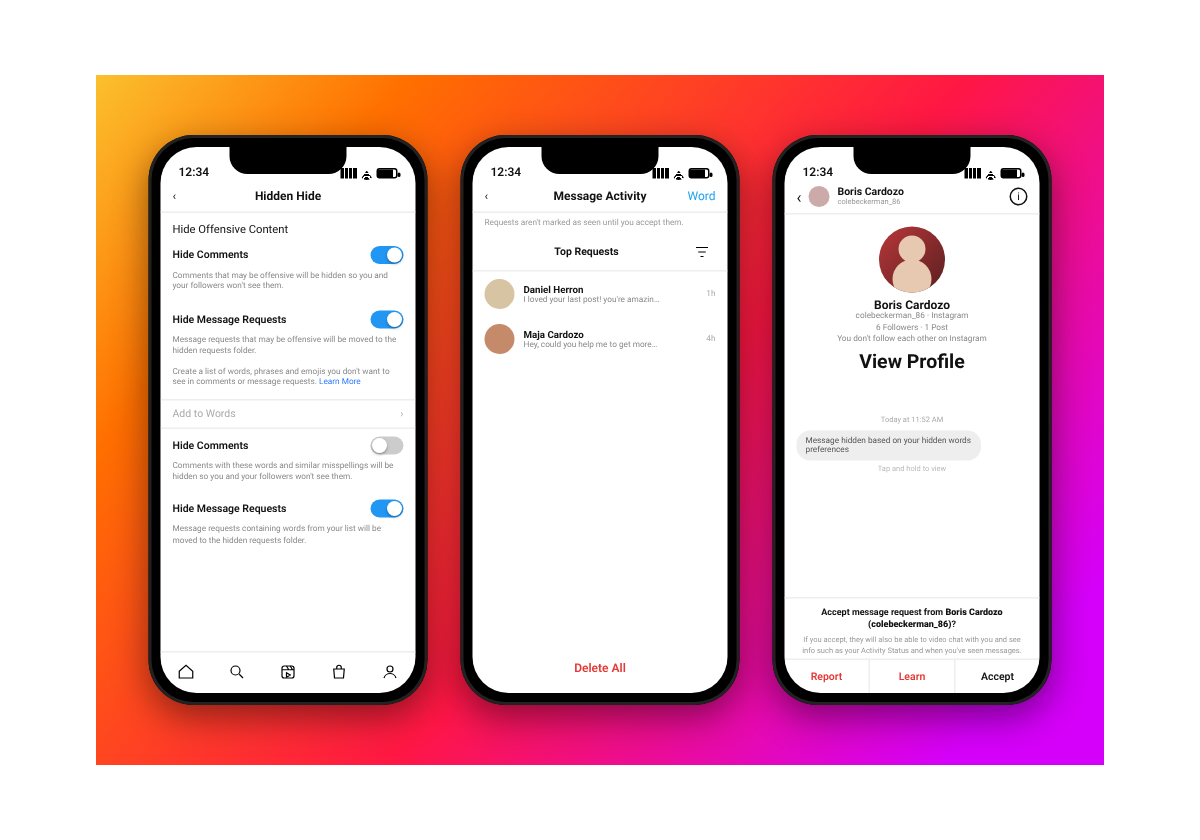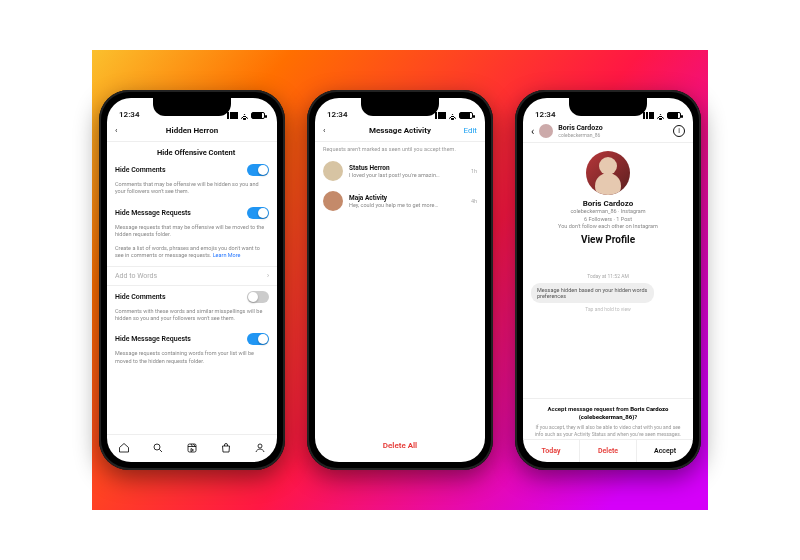--- a/index.html
+++ b/index.html
@@ -14,7 +14,7 @@
     justify-content: center;
   }
   .stage {
-    width: 616px;
+    width: 672px;
     height: 460px;
     background: linear-gradient(130deg, #fbc02d 0%, #ff6f00 20%, #ff1744 55%, #d500f9 90%);
     display: flex;

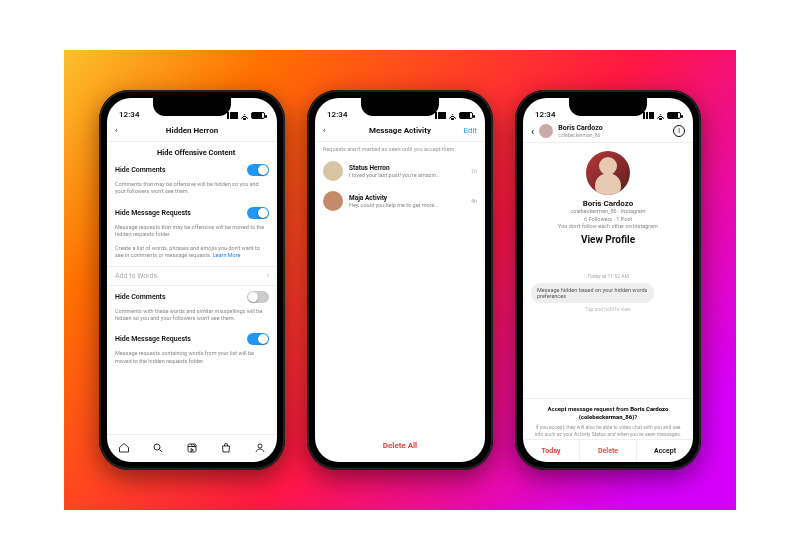--- a/index.html
+++ b/index.html
@@ -200,7 +200,7 @@
       </div>
       <div class="nav-header">
         <span class="side left chev">‹</span>
-        <span class="title">Hidden Herron</span>
+        <span class="title">Hidden Hide</span>
         <span class="side"></span>
       </div>
       <div class="content">

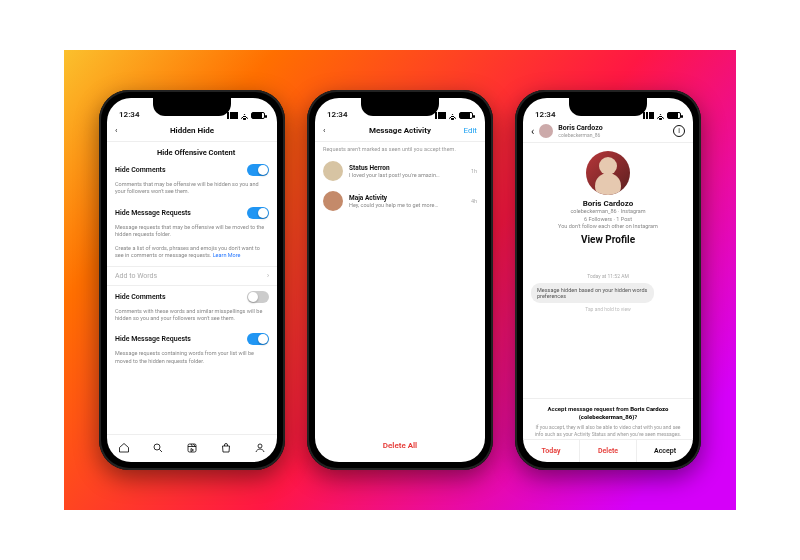--- a/index.html
+++ b/index.html
@@ -292,7 +292,7 @@
       <div class="nav-header">
         <span class="side left chev">‹</span>
         <span class="title">Message Activity</span>
-        <span class="side right">Edit</span>
+        <span class="side right">Word</span>
       </div>
       <div class="req-note">Requests aren't marked as seen until you accept them.</div>
       <div class="content">

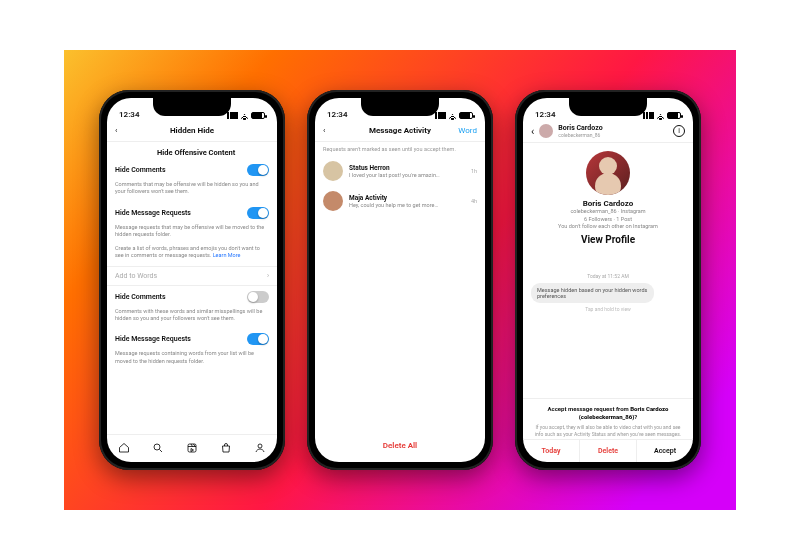--- a/index.html
+++ b/index.html
@@ -86,7 +86,7 @@
   .chev { font-size:11px; font-weight:400; }
 
   .content { flex:1; overflow:hidden; }
-  .section-label { font-weight:700; font-size:7.5px; padding:6px 8px 2px;margin-left:42px; }
+  .section-label { font-weight:400; font-size:7.5px; padding:6px 8px 2px; }
   .row {
     display:flex;
     align-items:center;

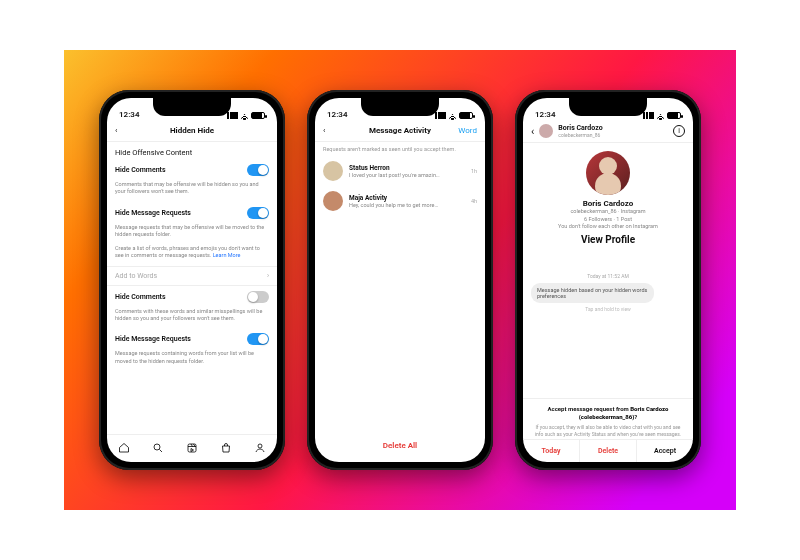--- a/index.html
+++ b/index.html
@@ -295,6 +295,14 @@
         <span class="side right">Word</span>
       </div>
       <div class="req-note">Requests aren't marked as seen until you accept them.</div>
+      <div class="subheader">
+        <div class="subtab">Top Requests</div>
+        <div class="filter-ic">
+          <svg class="ico" viewBox="0 0 24 24">
+              <path d="M4 6h16M7 12h10M10 18h4"></path>
+            </svg>
+        </div>
+      </div>
       <div class="content">
         <div class="msg-row">
           <div class="avatar"></div>

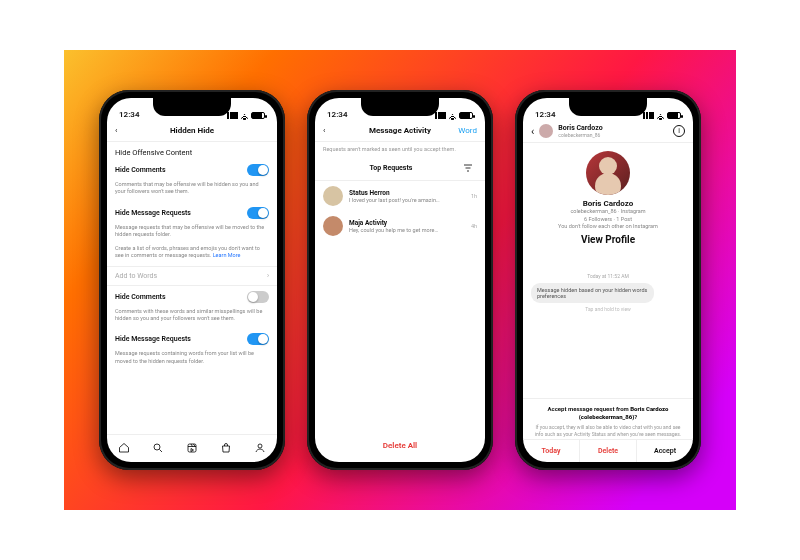--- a/index.html
+++ b/index.html
@@ -307,7 +307,7 @@
         <div class="msg-row">
           <div class="avatar"></div>
           <div class="mc">
-            <div class="mn">Status Herron</div>
+            <div class="mn">Daniel Herron</div>
             <div class="mp">I loved your last post! you're amazin…</div>
           </div>
           <div class="mt">1h</div>

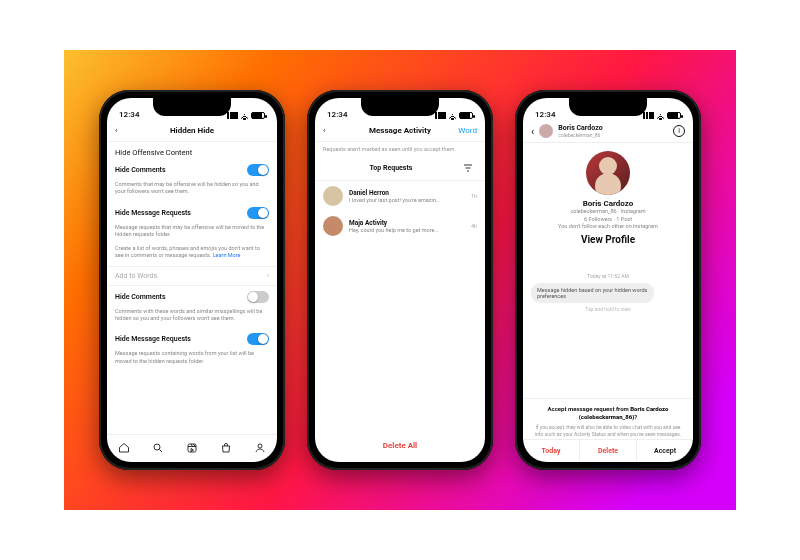--- a/index.html
+++ b/index.html
@@ -315,7 +315,7 @@
         <div class="msg-row">
           <div class="avatar b"></div>
           <div class="mc">
-            <div class="mn">Maja Activity</div>
+            <div class="mn">Maja Cardozo</div>
             <div class="mp">Hey, could you help me to get more…</div>
           </div>
           <div class="mt">4h</div>

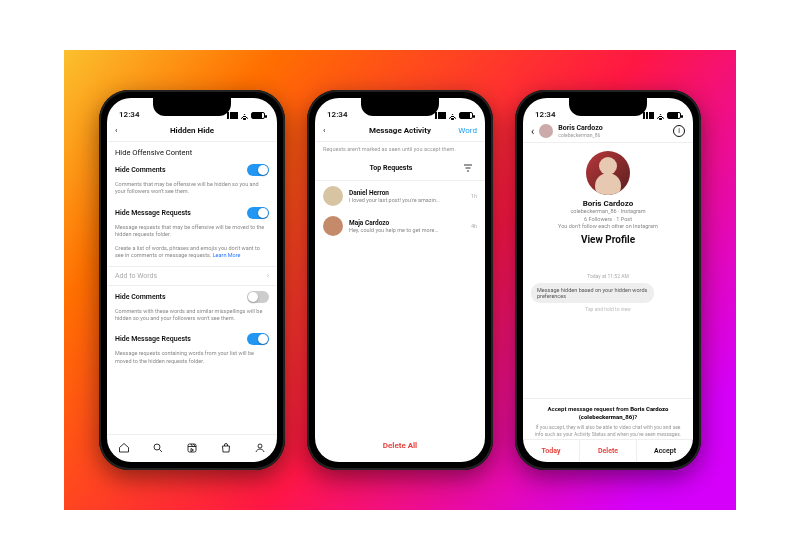--- a/index.html
+++ b/index.html
@@ -166,7 +166,7 @@
   .phandle { font-size:5.5px; color:#888; }
   .pstats { font-size:5.5px; color:#888; margin-top:2px;}
   .pnote { font-size:5.5px; color:#888; margin-top:1px;}
-  .view-profile { font-size:10px; font-weight:700; margin-top:5px; display:inline-block;}
+  .view-profile { font-size:13px; font-weight:700; margin-top:5px; display:inline-block;}
   .chat-area { padding: 6px 8px; }
   .tstamp { text-align:center; font-size:5px; color:#aaa; margin:18px 0 4px;}
   .bubble { background:#eee; border-radius:9px; padding:4px 6px; font-size:5.5px; color:#555; max-width:80%;}

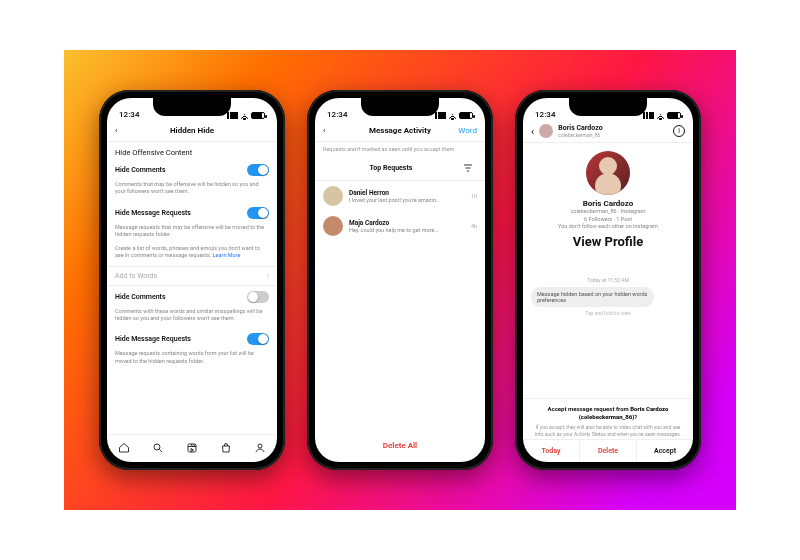--- a/index.html
+++ b/index.html
@@ -371,7 +371,7 @@
         <div class="accept-help">If you accept, they will also be able to video chat with you and see info such as your Activity Status and when you've seen messages.</div>
       </div>
       <div class="action-bar">
-        <div class="ab report">Today</div>
+        <div class="ab report">Report</div>
         <div class="ab delete">Delete</div>
         <div class="ab accept">Accept</div>
       </div>

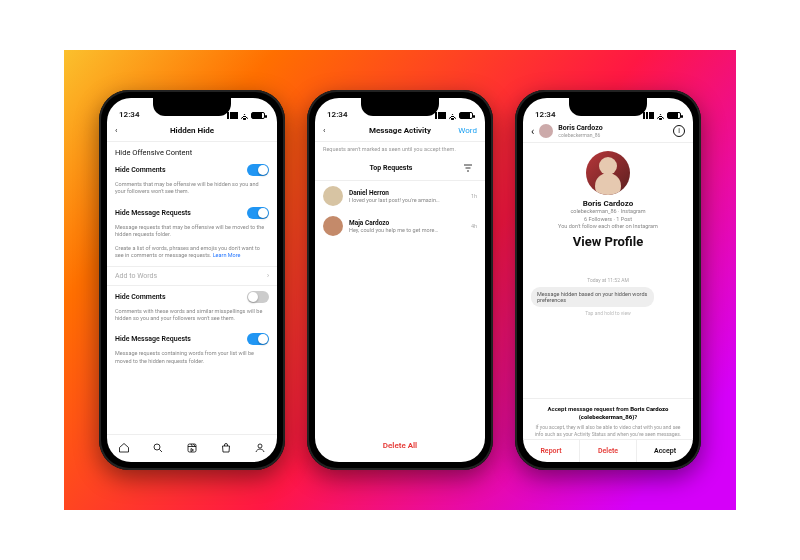--- a/index.html
+++ b/index.html
@@ -372,7 +372,7 @@
       </div>
       <div class="action-bar">
         <div class="ab report">Report</div>
-        <div class="ab delete">Delete</div>
+        <div class="ab delete">Learn</div>
         <div class="ab accept">Accept</div>
       </div>
     </div>

